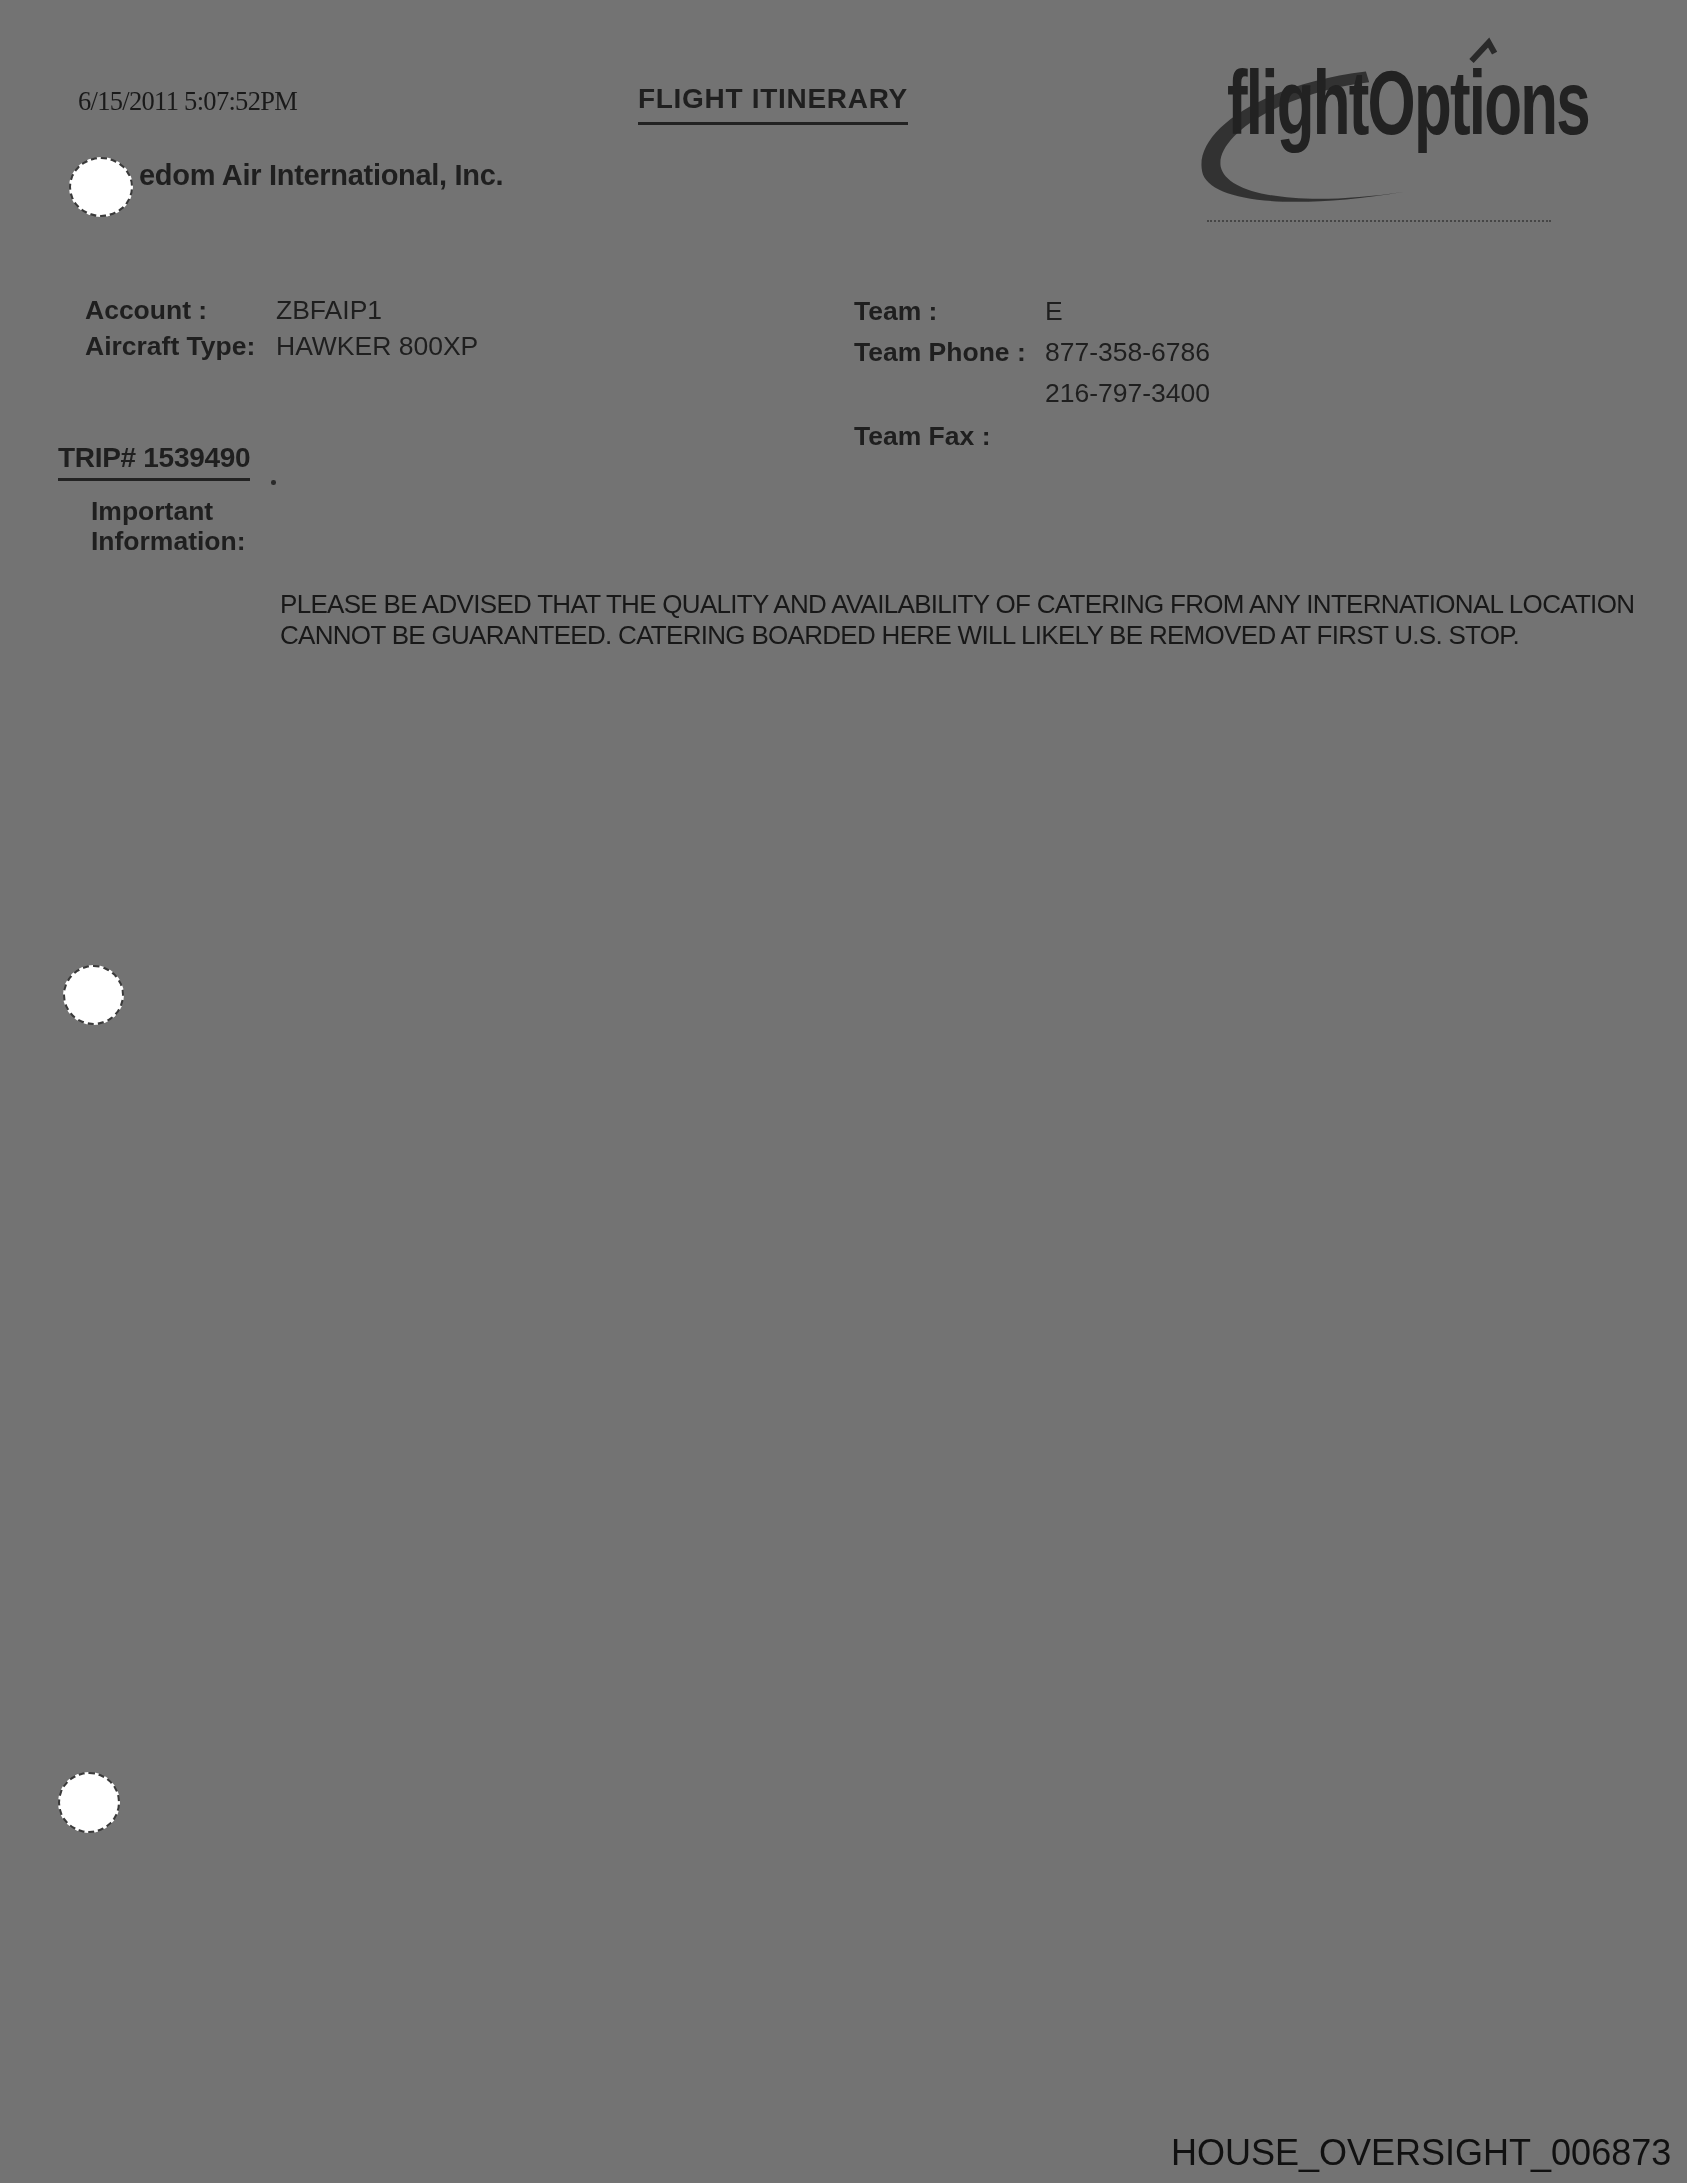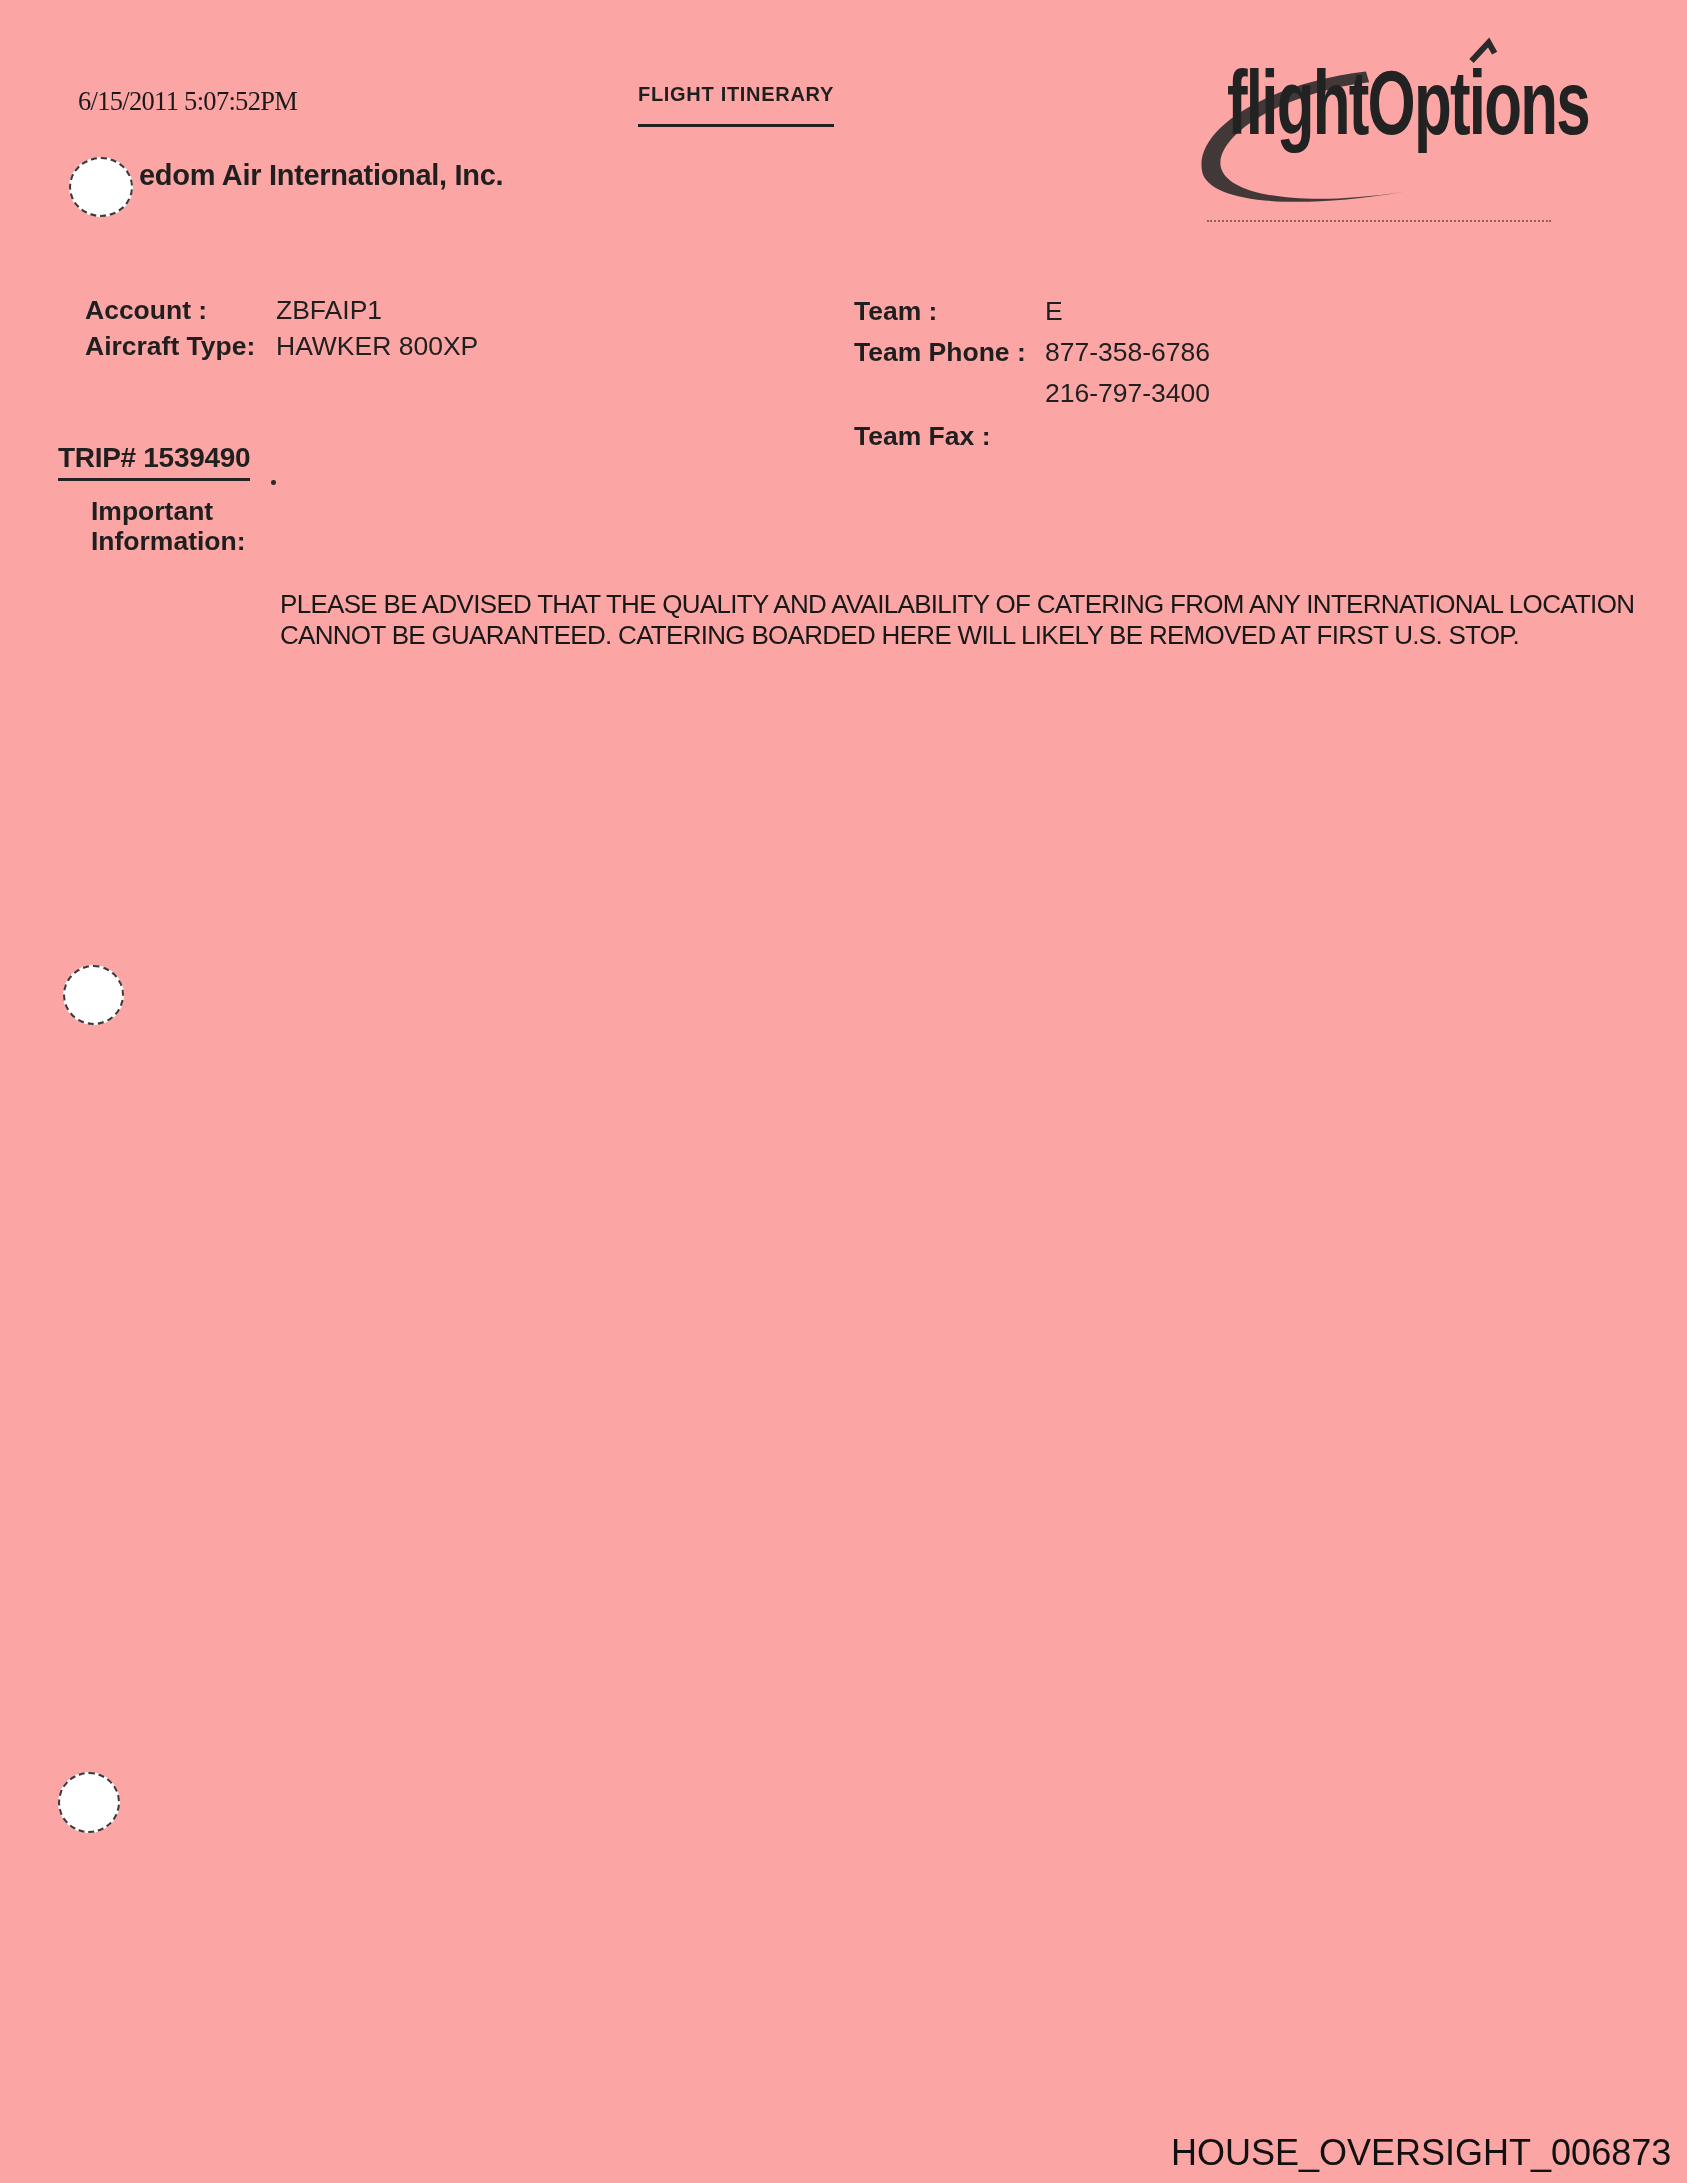--- a/index.html
+++ b/index.html
@@ -11,7 +11,7 @@
     position: relative;
     width: 1687px;
     height: 2183px;
-    background: #fca5a5;
+    background: #737373;
     overflow: hidden;
     font-family: "Liberation Sans", sans-serif;
     color: #1f1f1f;

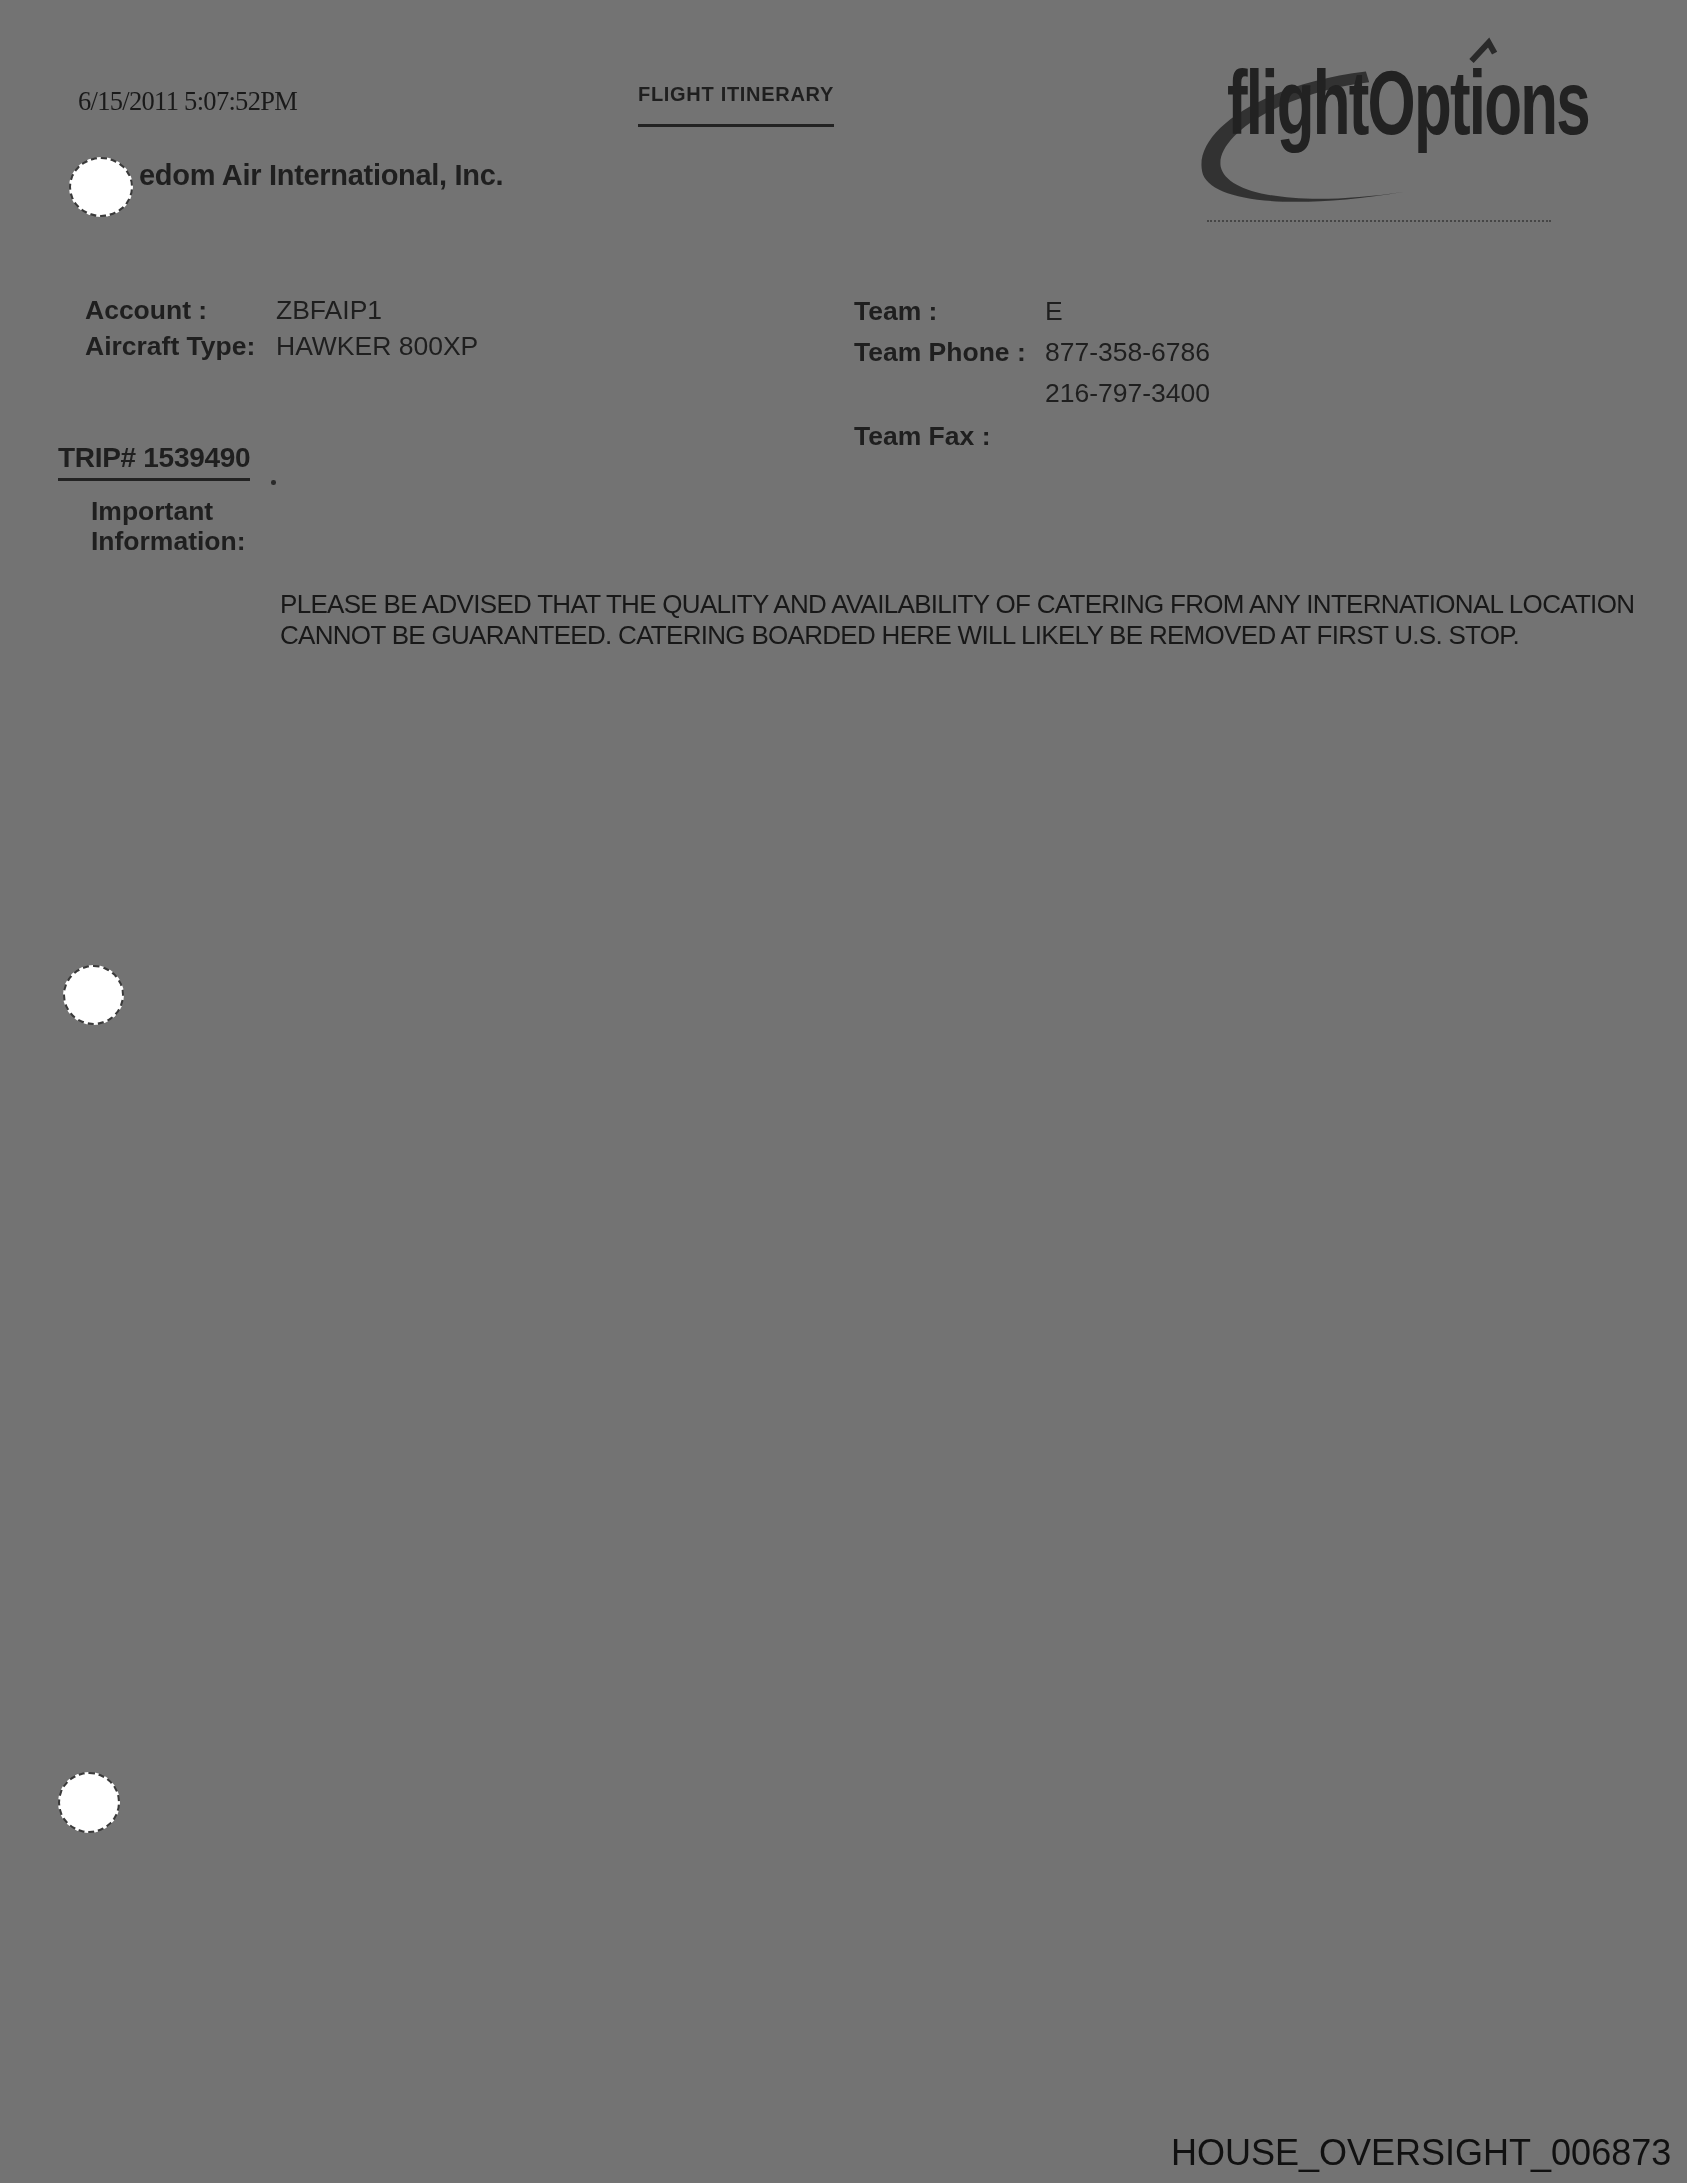--- a/index.html
+++ b/index.html
@@ -26,9 +26,9 @@
   }
   .doc-title {
     left: 638px; top: 83px;
-    font-size: 20px; font-weight: 700; letter-spacing: 0.7px;
+    font-size: 28px; font-weight: 700; letter-spacing: 0.7px;
     border-bottom: 3.3px solid #222;
-    padding-bottom: 18px;
+    padding-bottom: 7px;
   }
   .company {
     left: 139px; top: 159px;

